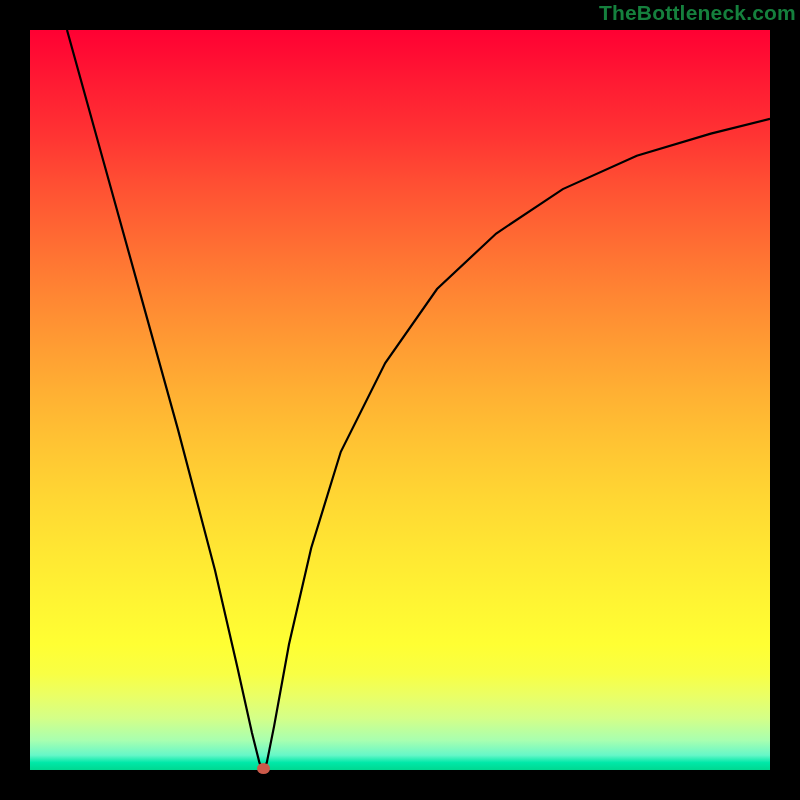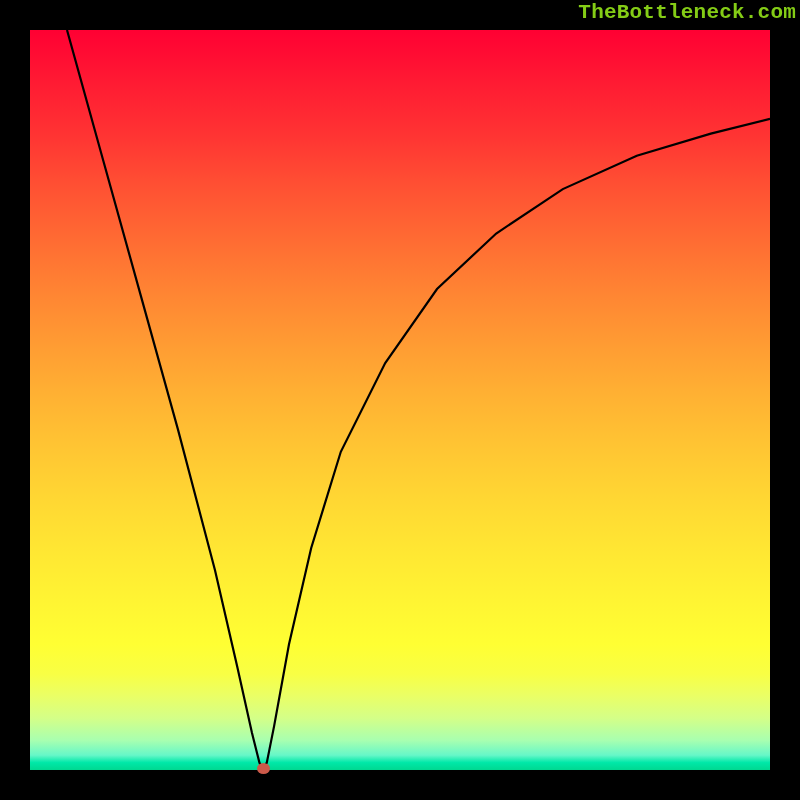--- a/index.html
+++ b/index.html
@@ -70,10 +70,10 @@
     position: absolute;
     top: 1px;
     right: 4px;
-    font-family: Liberation Mono, monospace;
+    font-family: Liberation Sans, sans-serif;
     font-size: 21px;
     font-weight: 600;
-    color: #84cc16;
+    color: #15803d;
     letter-spacing: 0.2px;
   }
 </style>

